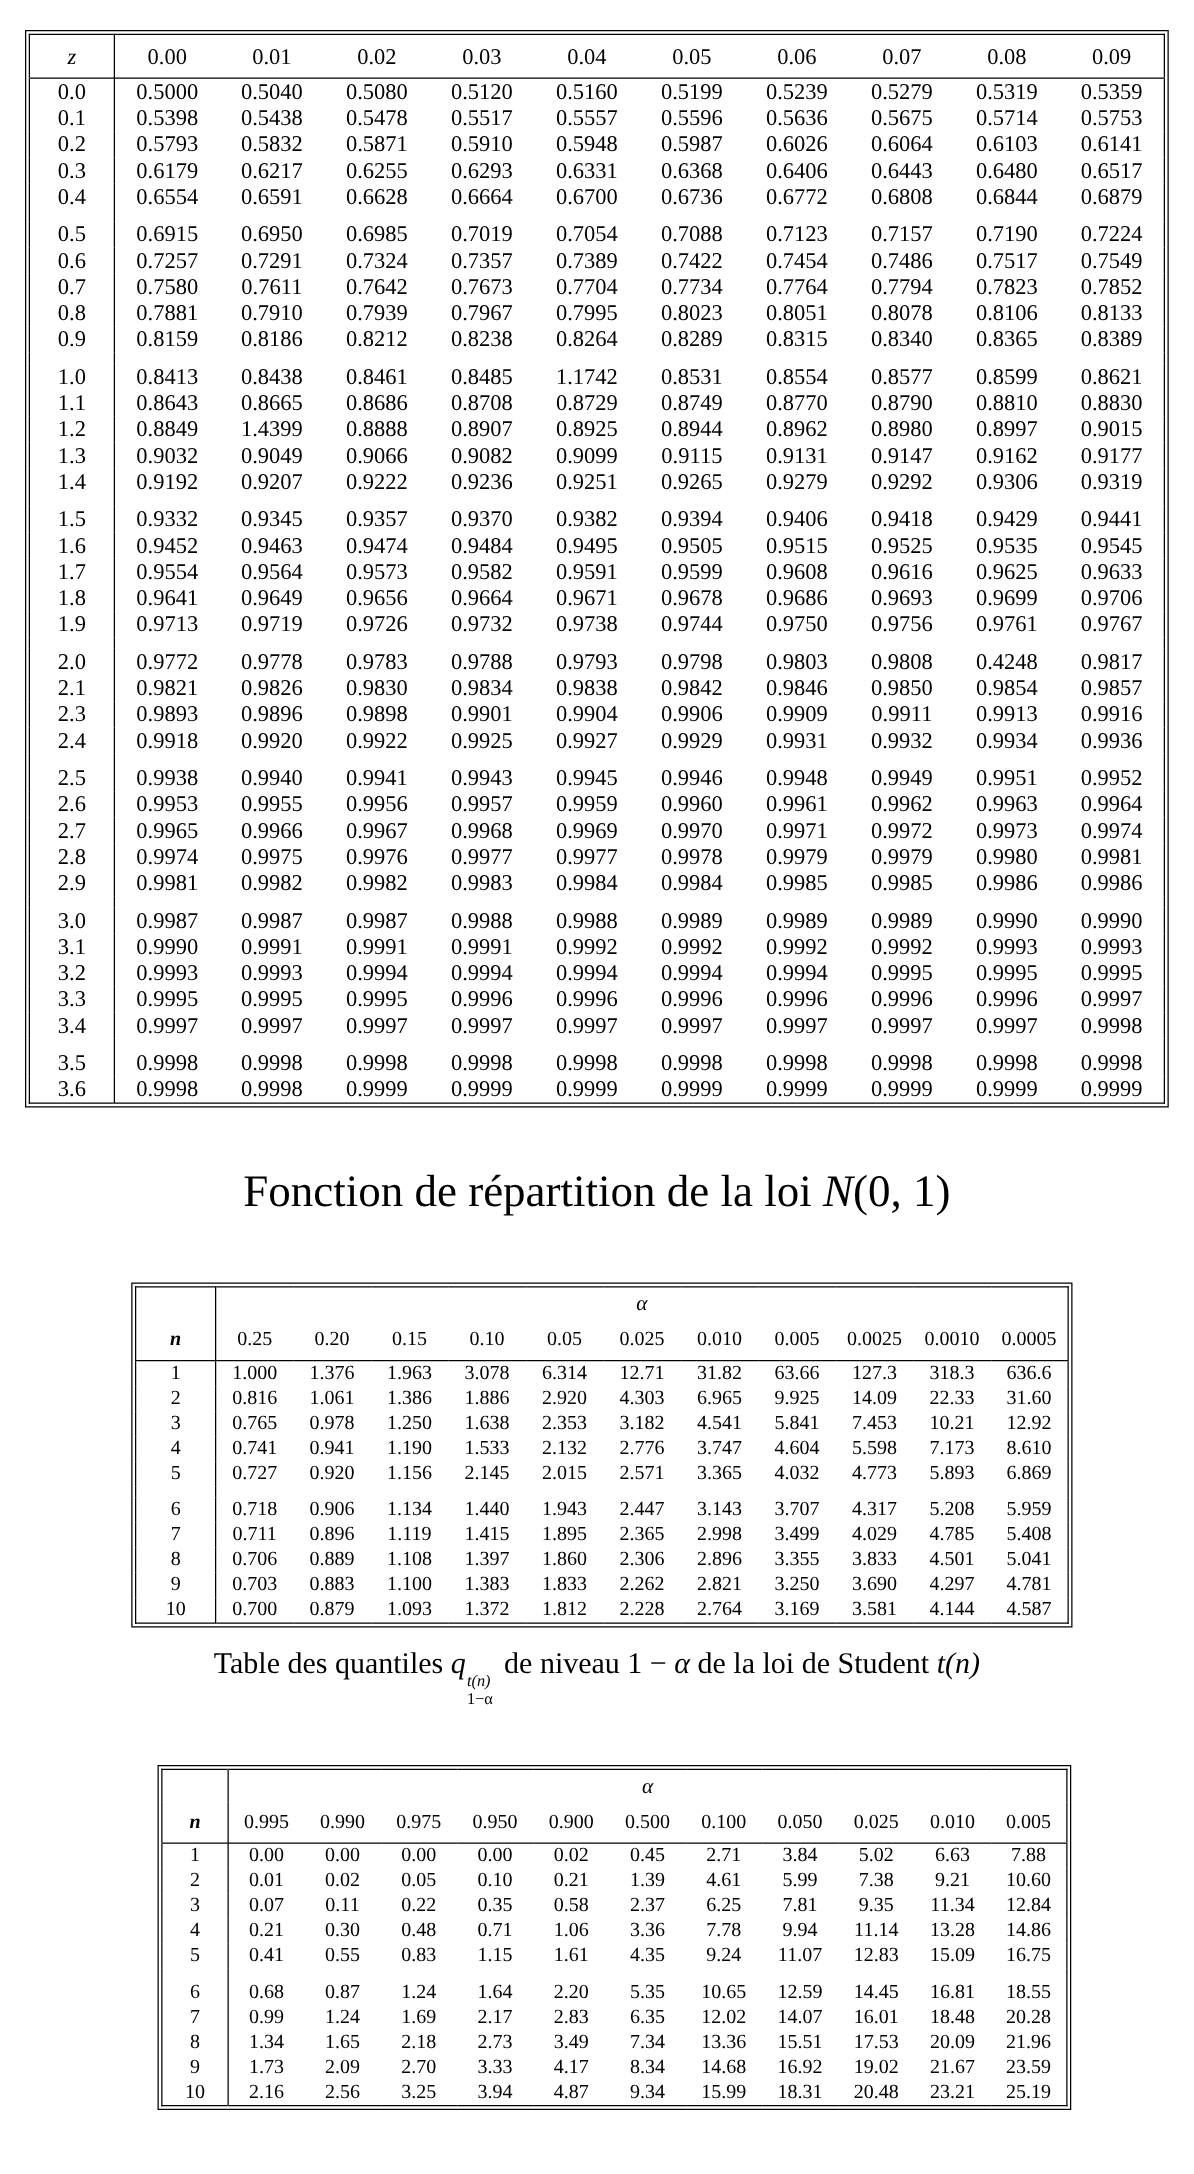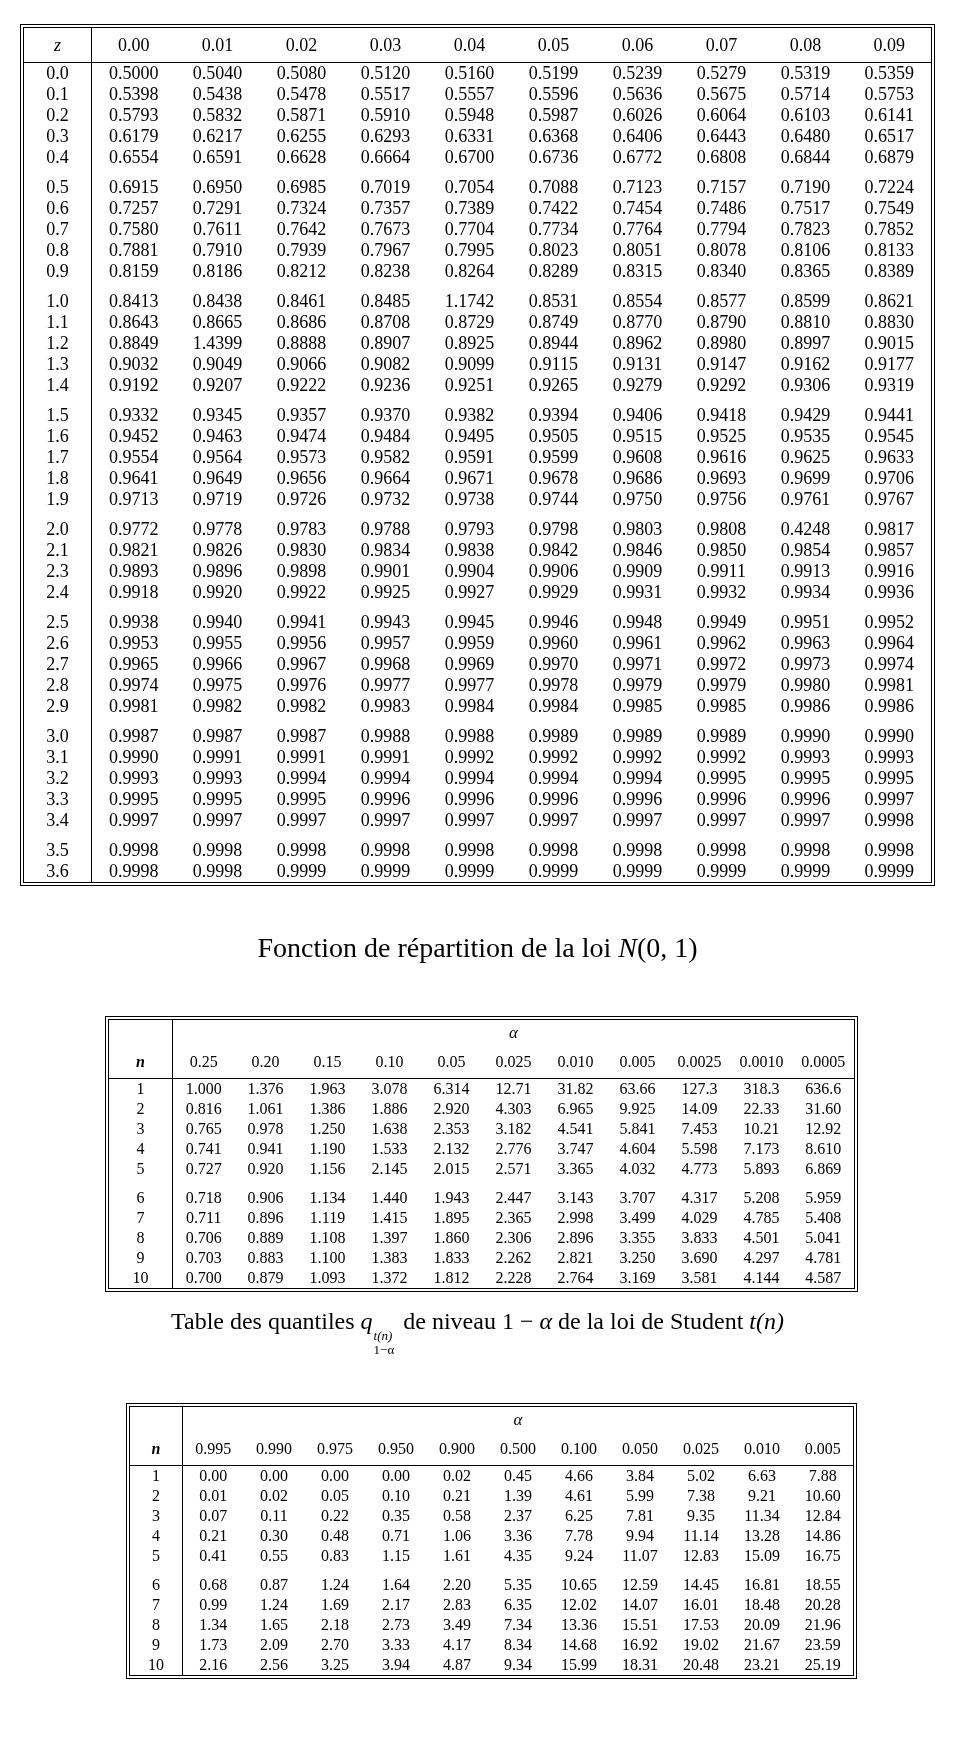--- a/index.html
+++ b/index.html
@@ -49,7 +49,7 @@
 
   
   .caption{color:#000;}
-  .cap1{margin-top:46px;font-size:28px;}
+  .cap1{margin-top:46px;font-size:36px;}
   .cap2{margin-top:16px;font-size:24px;}
   .mathit{font-style:italic;}
   .qstack{

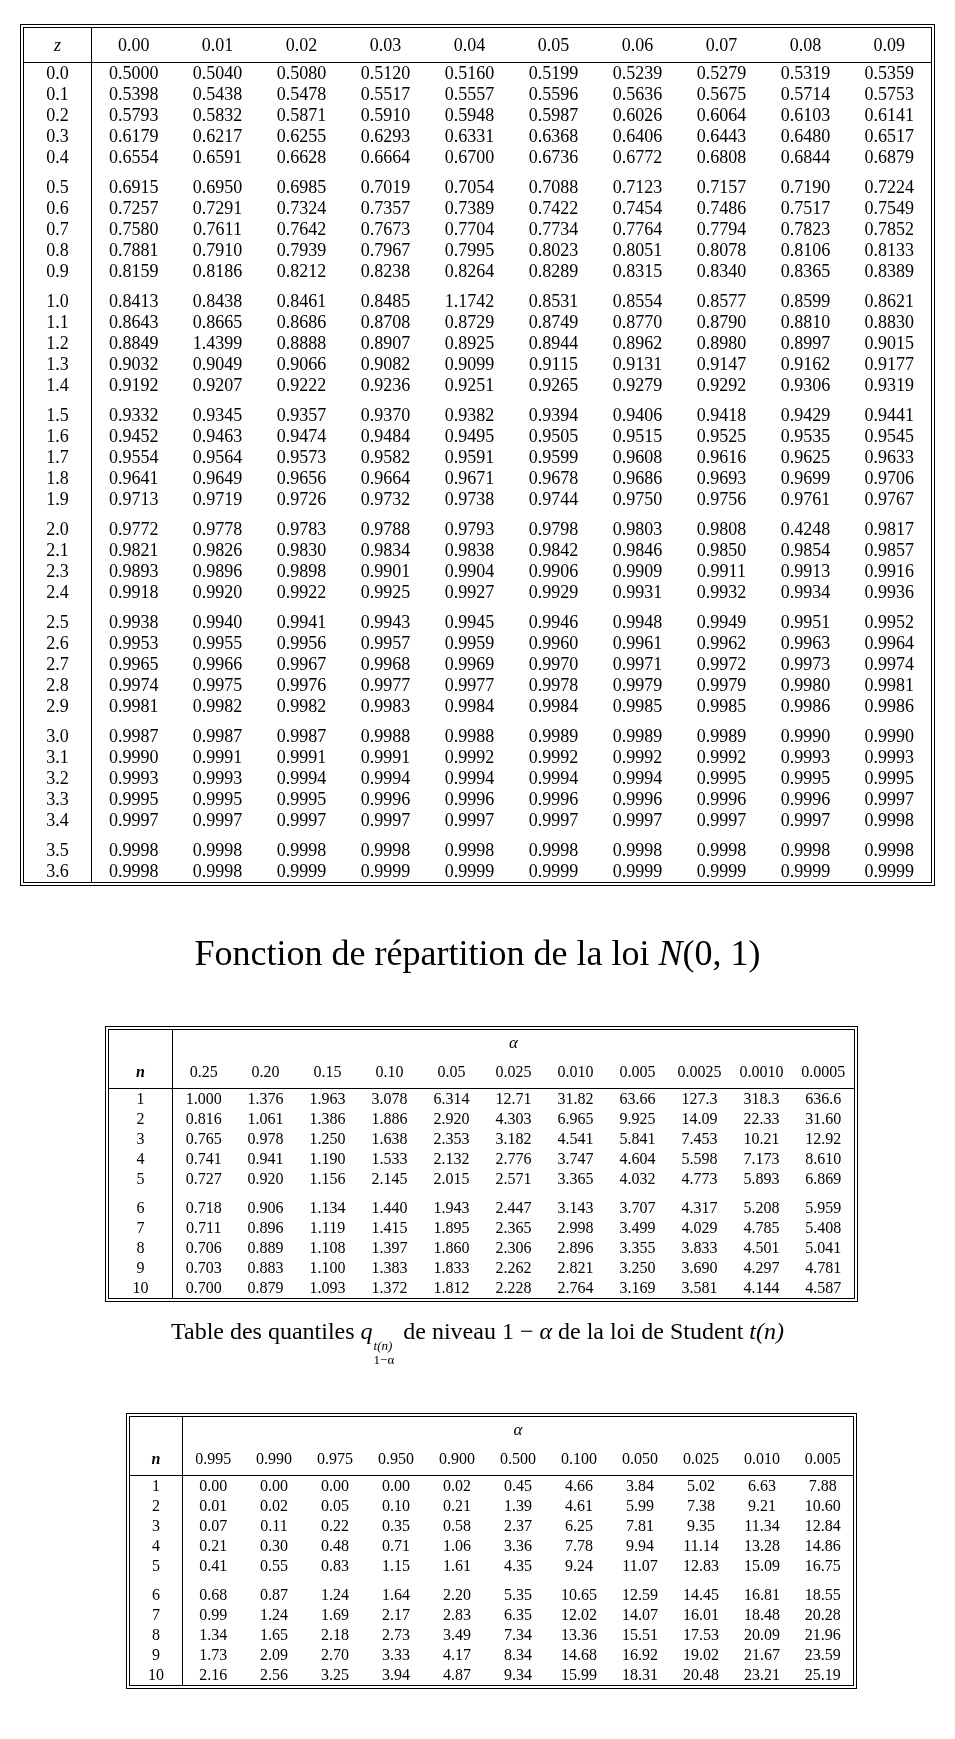--- a/index.html
+++ b/index.html
@@ -832,7 +832,7 @@
             <td class="val">0.00</td>
             <td class="val">0.02</td>
             <td class="val">0.45</td>
-            <td class="val">4.66</td>
+            <td class="val">2.71</td>
             <td class="val">3.84</td>
             <td class="val">5.02</td>
             <td class="val">6.63</td>

